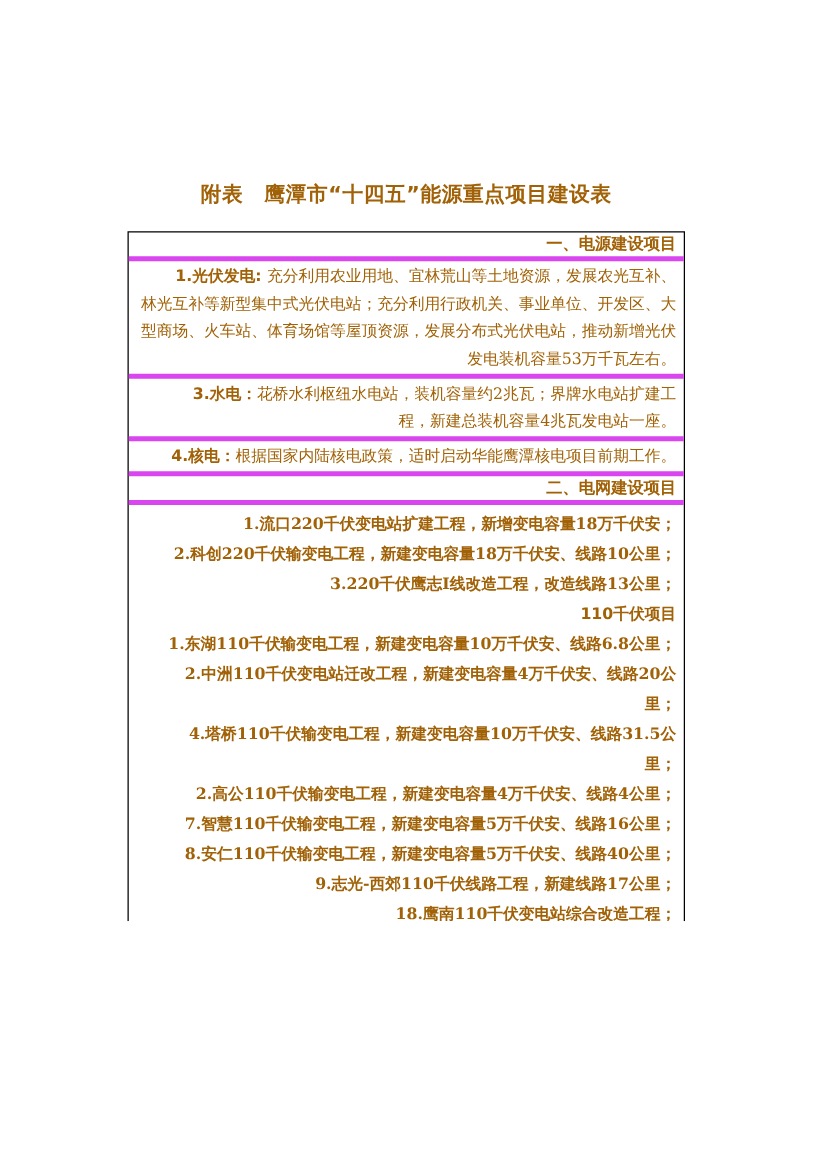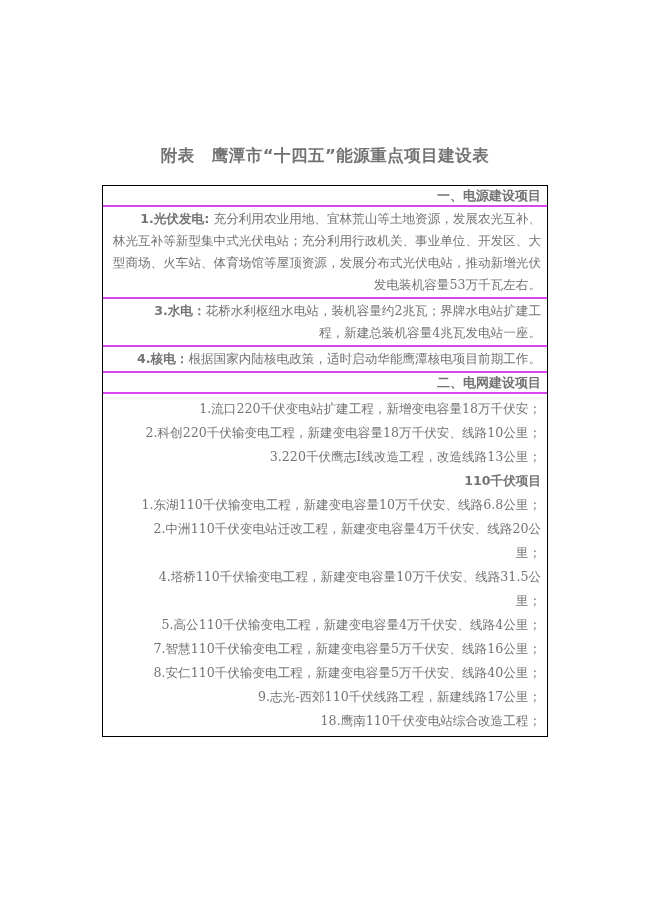--- a/index.html
+++ b/index.html
@@ -10,7 +10,7 @@
     height: 737px;
     margin: 0 auto;
     background: #ffffff;
-    color: #737373;
+    color: #a16207;
     overflow: hidden;
     font-family: "DejaVu Serif", "Liberation Serif", serif;
   }

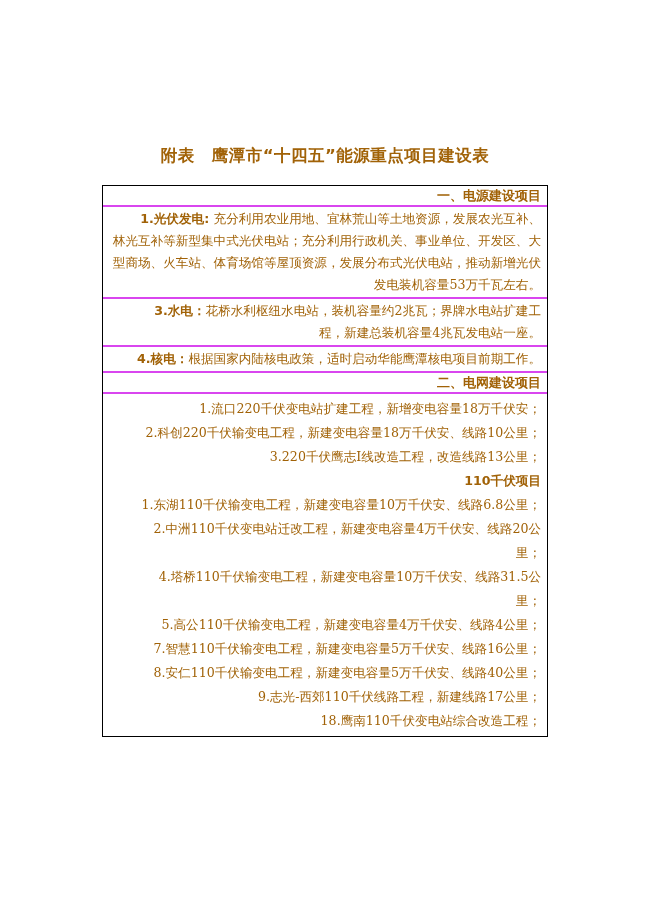--- a/index.html
+++ b/index.html
@@ -34,7 +34,7 @@
     font-size: 12.6px;
     line-height: 22px;
   }
-  .row + .row { border-top: 2px solid #d946ef; }
+  .row + .row { border-top: 4px solid #d946ef; }
   .section-header {
     font-weight: 700;
     font-size: 13px;

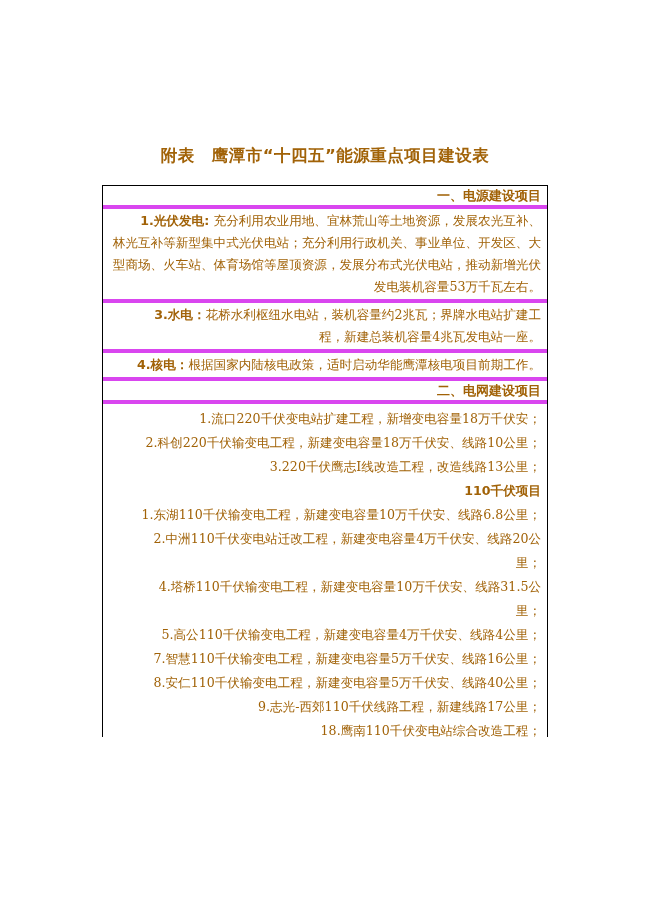--- a/index.html
+++ b/index.html
@@ -58,6 +58,7 @@
     text-indent: 2em;
     line-height: 24px;
     overflow-wrap: break-word;
+    font-weight: bold;
   }
   .page-num {
     position: absolute;

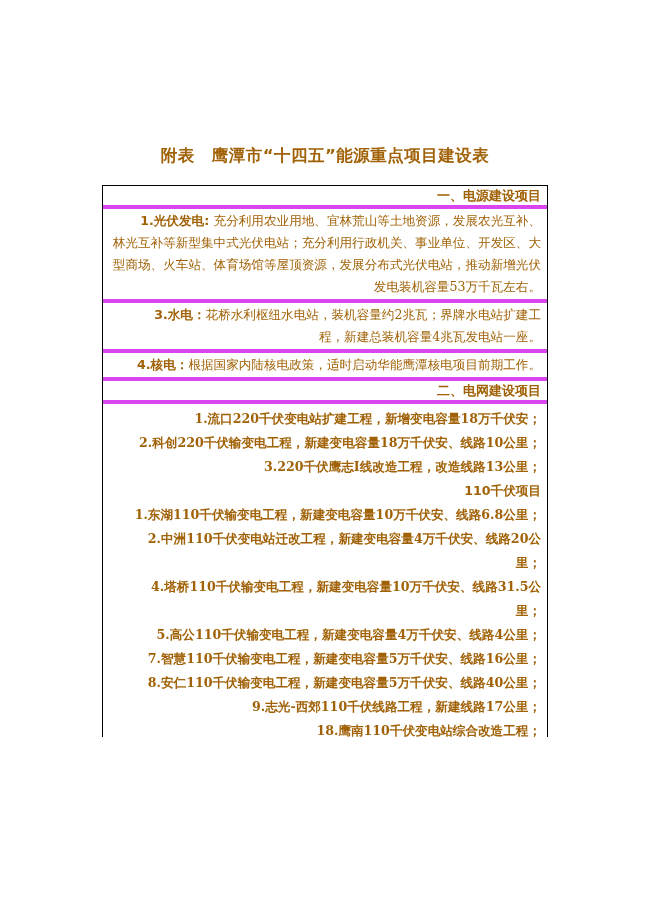--- a/index.html
+++ b/index.html
@@ -98,7 +98,7 @@
       <div class="item">1.东湖110千伏输变电工程，新建变电容量10万千伏安、线路6.8公里；</div>
       <div class="item">2.中洲110千伏变电站迁改工程，新建变电容量4万千伏安、线路20公里；</div>
       <div class="item">4.塔桥110千伏输变电工程，新建变电容量10万千伏安、线路31.5公里；</div>
-      <div class="item">5.高公110千伏输变电工程，新建变电容量4万千伏安、线路4公里；</div>
+      <div class="item">2.高公110千伏输变电工程，新建变电容量4万千伏安、线路4公里；</div>
       <div class="item">7.智慧110千伏输变电工程，新建变电容量5万千伏安、线路16公里；</div>
       <div class="item">8.安仁110千伏输变电工程，新建变电容量5万千伏安、线路40公里；</div>
       <div class="item">9.志光-西郊110千伏线路工程，新建线路17公里；</div>

